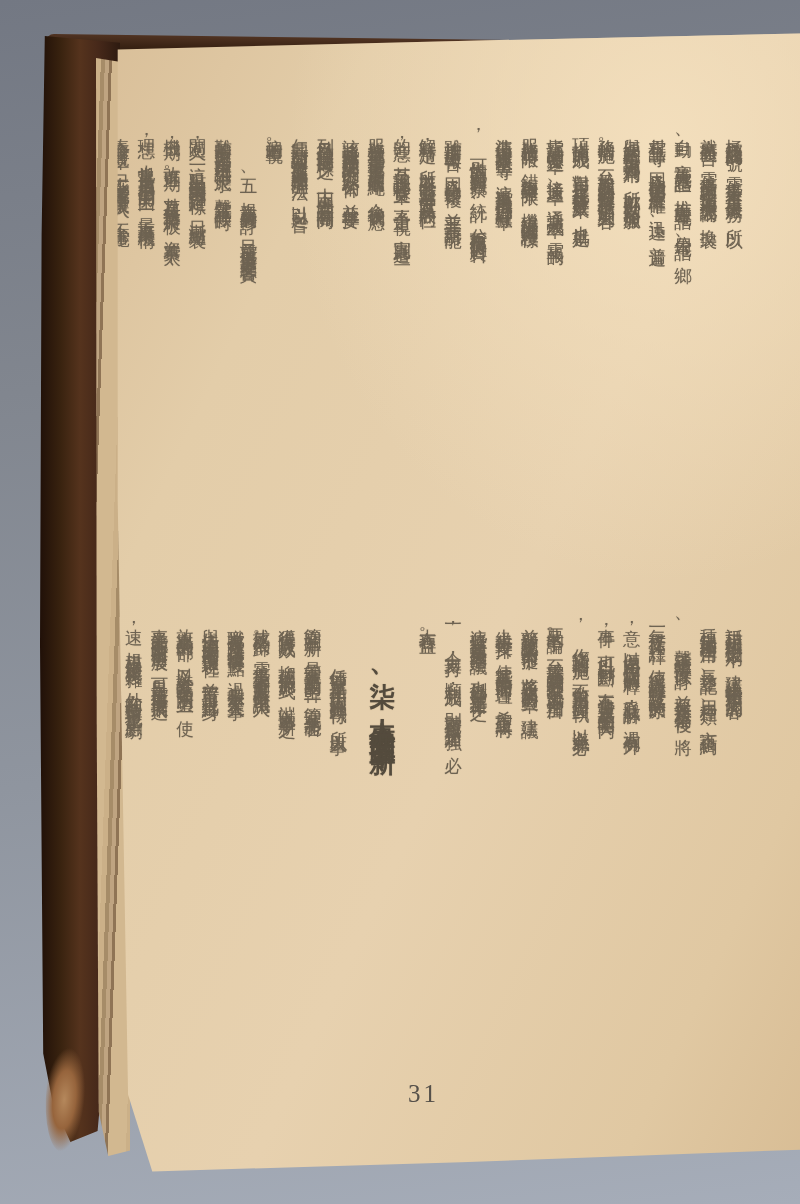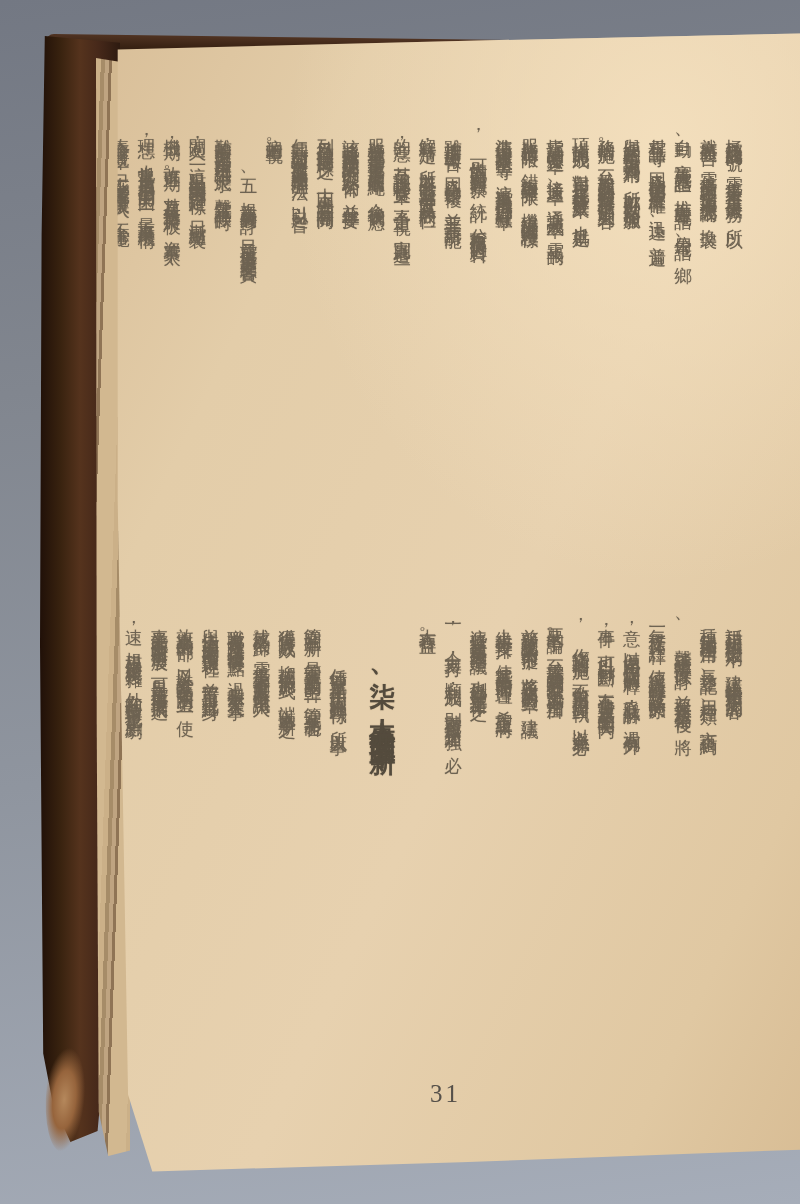--- a/index.html
+++ b/index.html
@@ -74,7 +74,7 @@
     text-shadow: 0 0 1px rgba(80, 70, 55, 0.5);
   }
   .page-number {
-    position: absolute; left: 322px; top: 1050px;
+    position: absolute; left: 300px; top: 1050px;
     font-size: 25px; letter-spacing: 3px; color: #55504a;
     font-family: "Liberation Serif", "DejaVu Serif", serif;
   }

